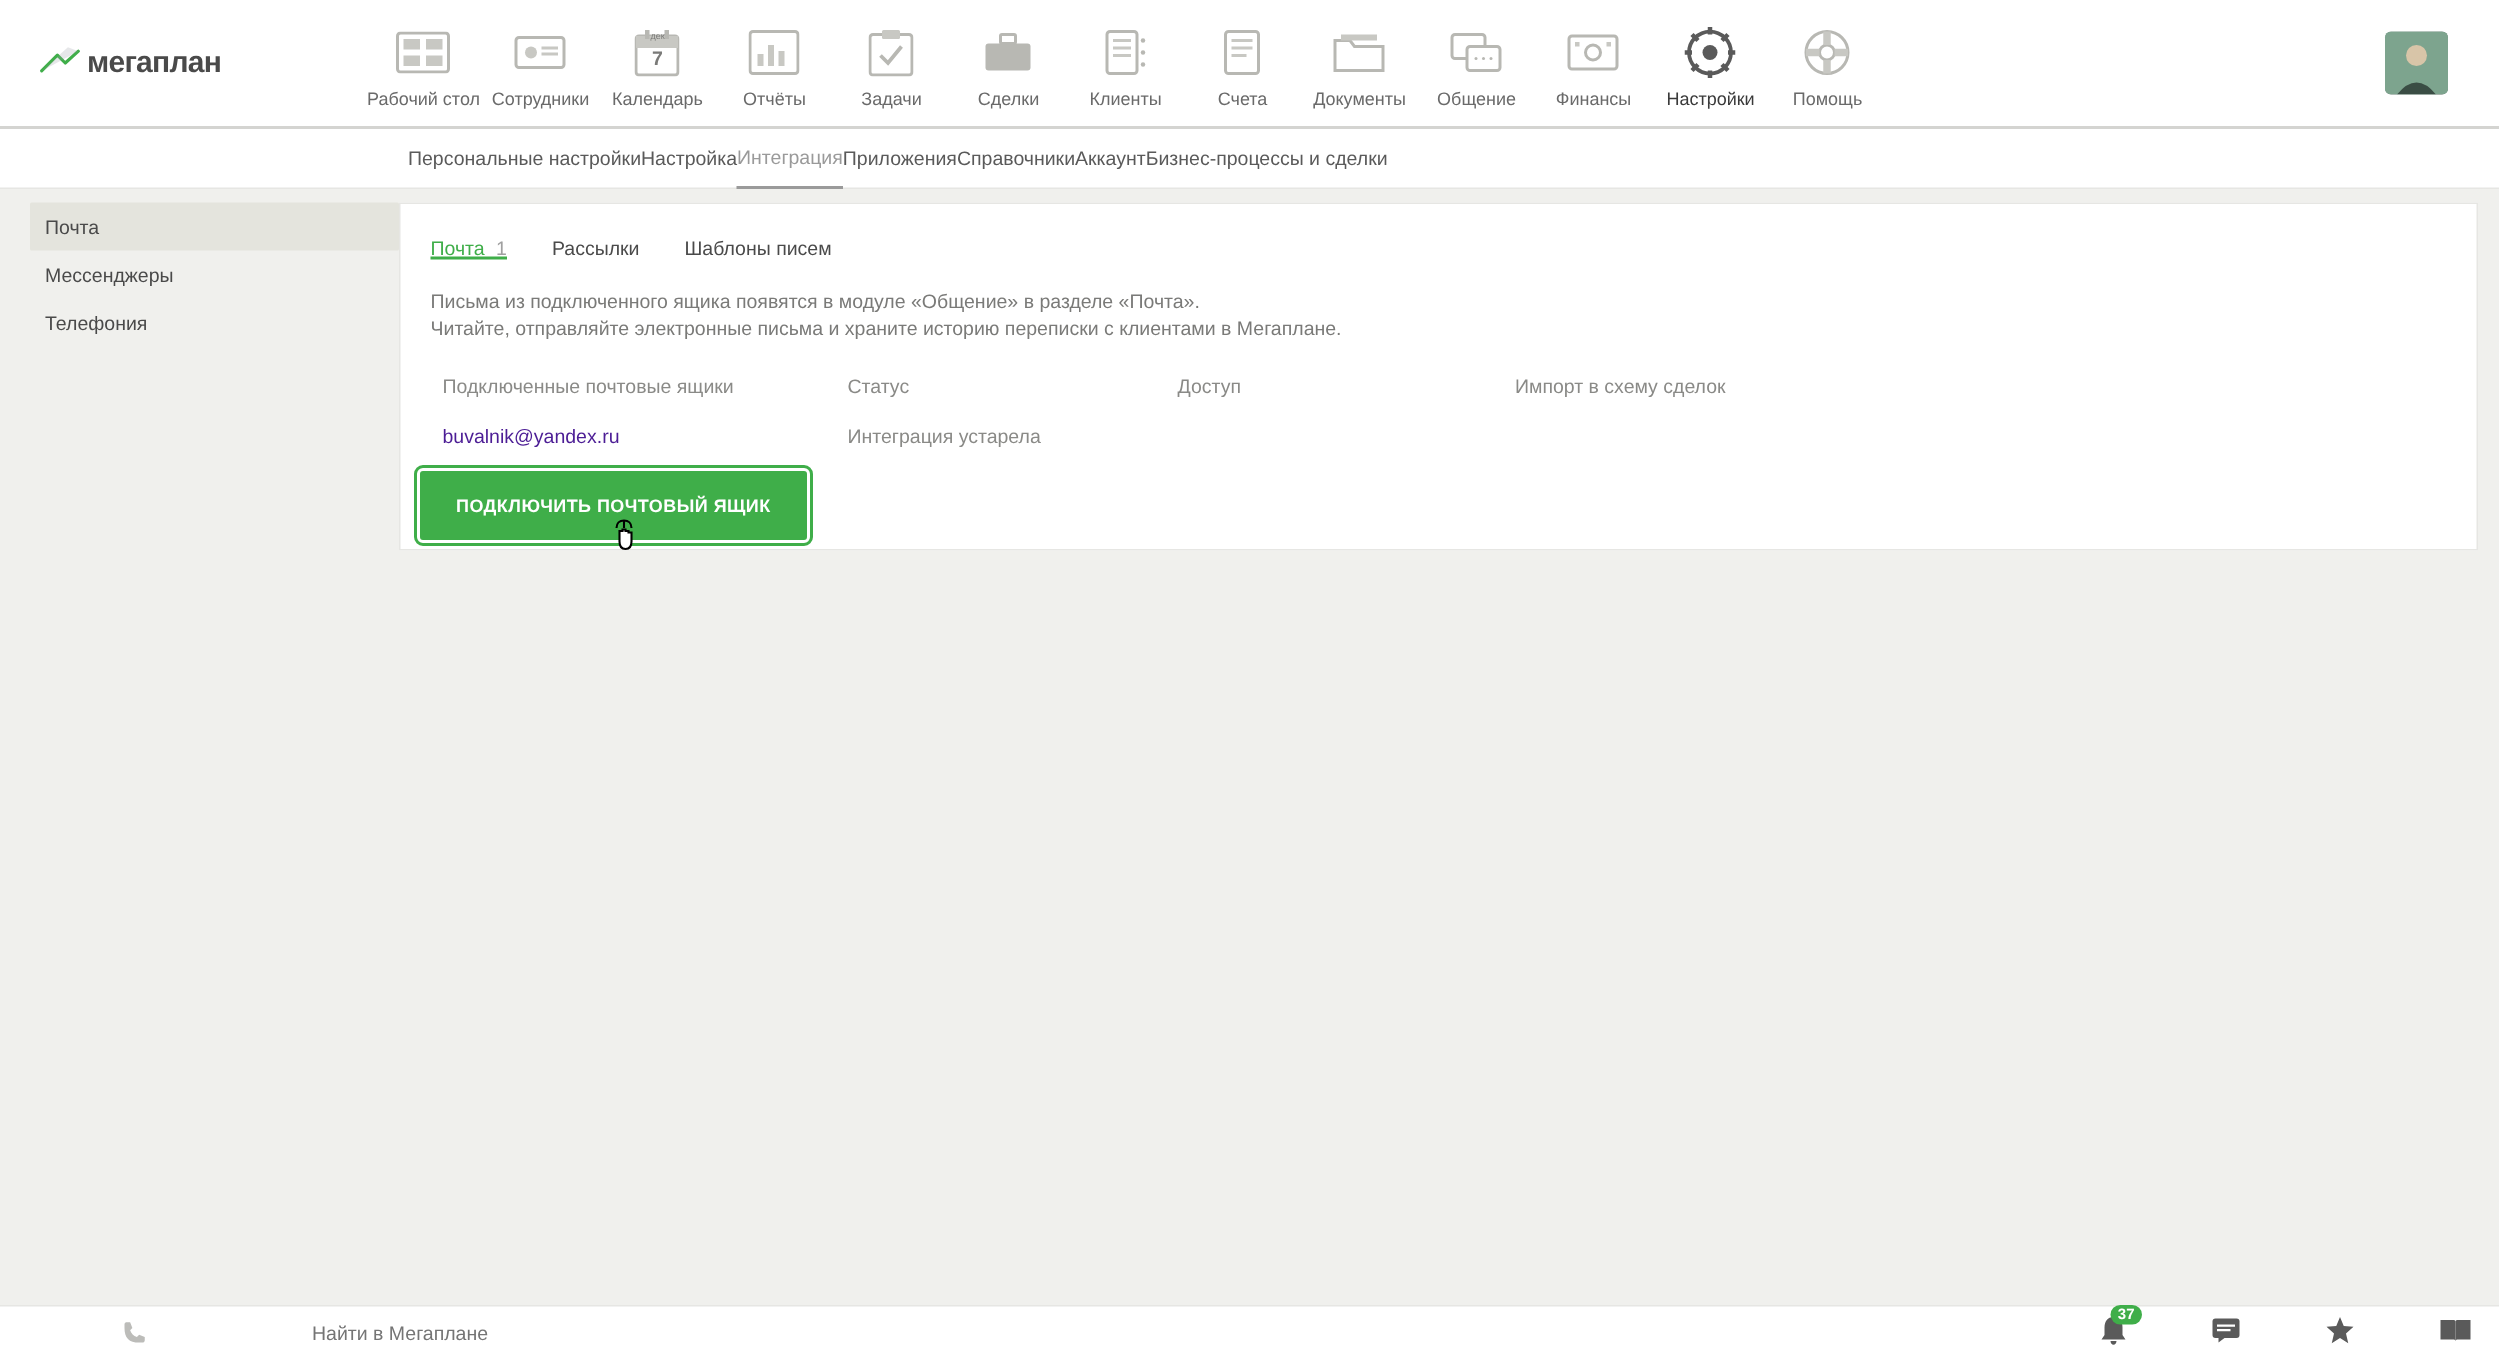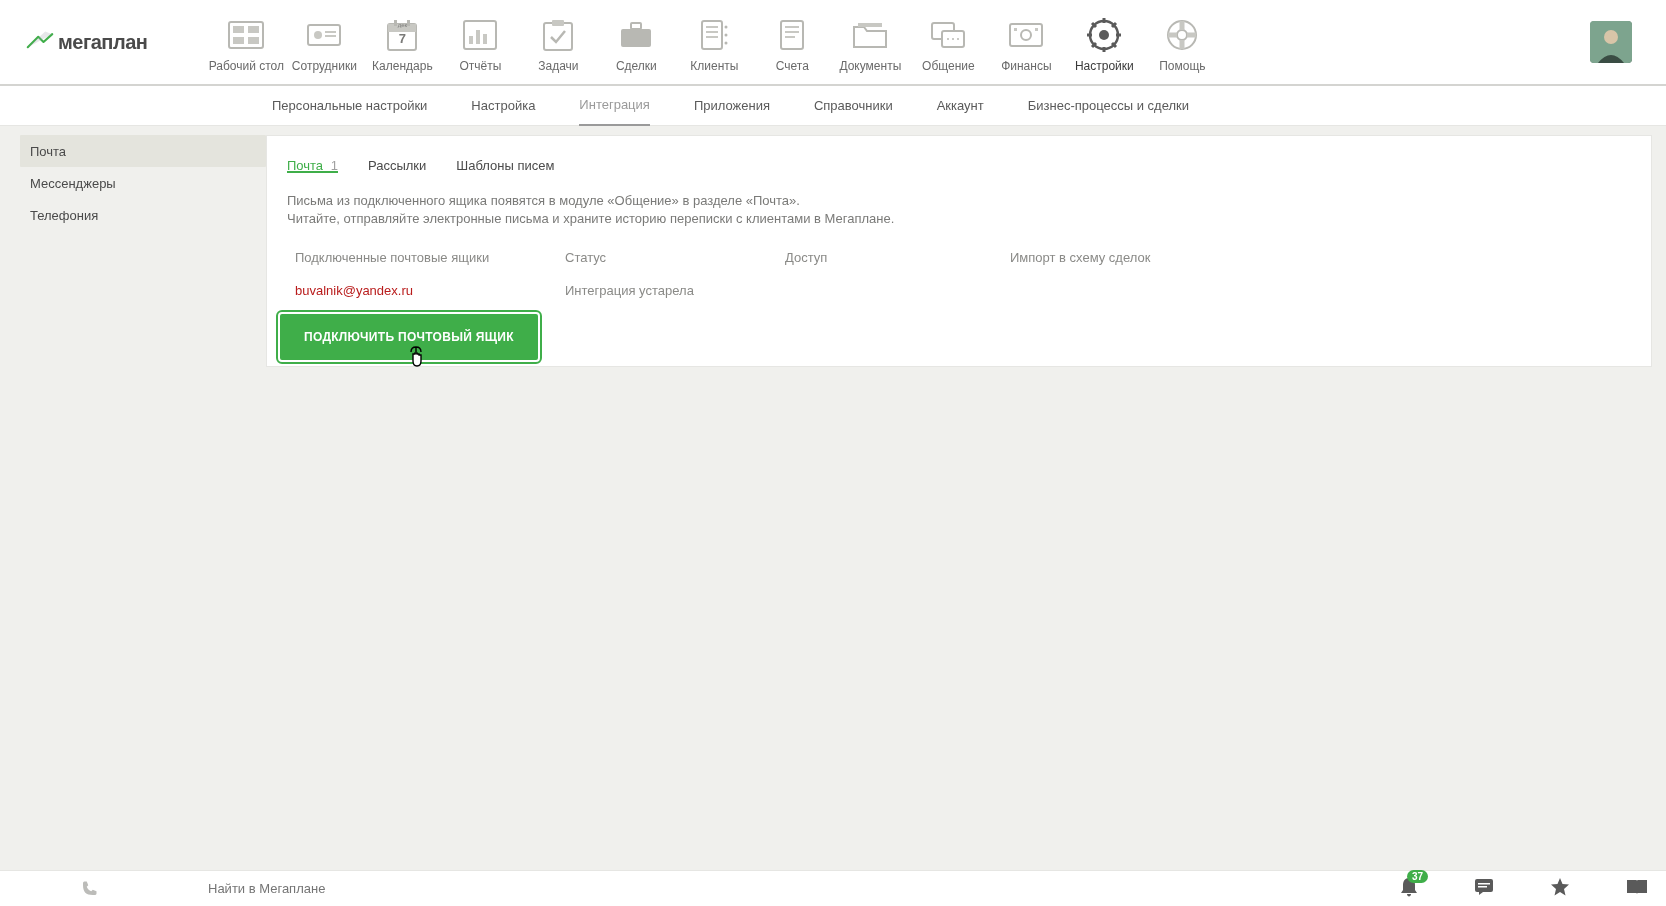--- a/index.html
+++ b/index.html
@@ -26,7 +26,7 @@
   .logo {
     display: flex;
     align-items: center;
-    margin-right: 60px;
+    margin-right: 96px;
     margin-left: 6px;
   }
   .logo svg { width: 28px; height: 22px; margin-right: 4px; }

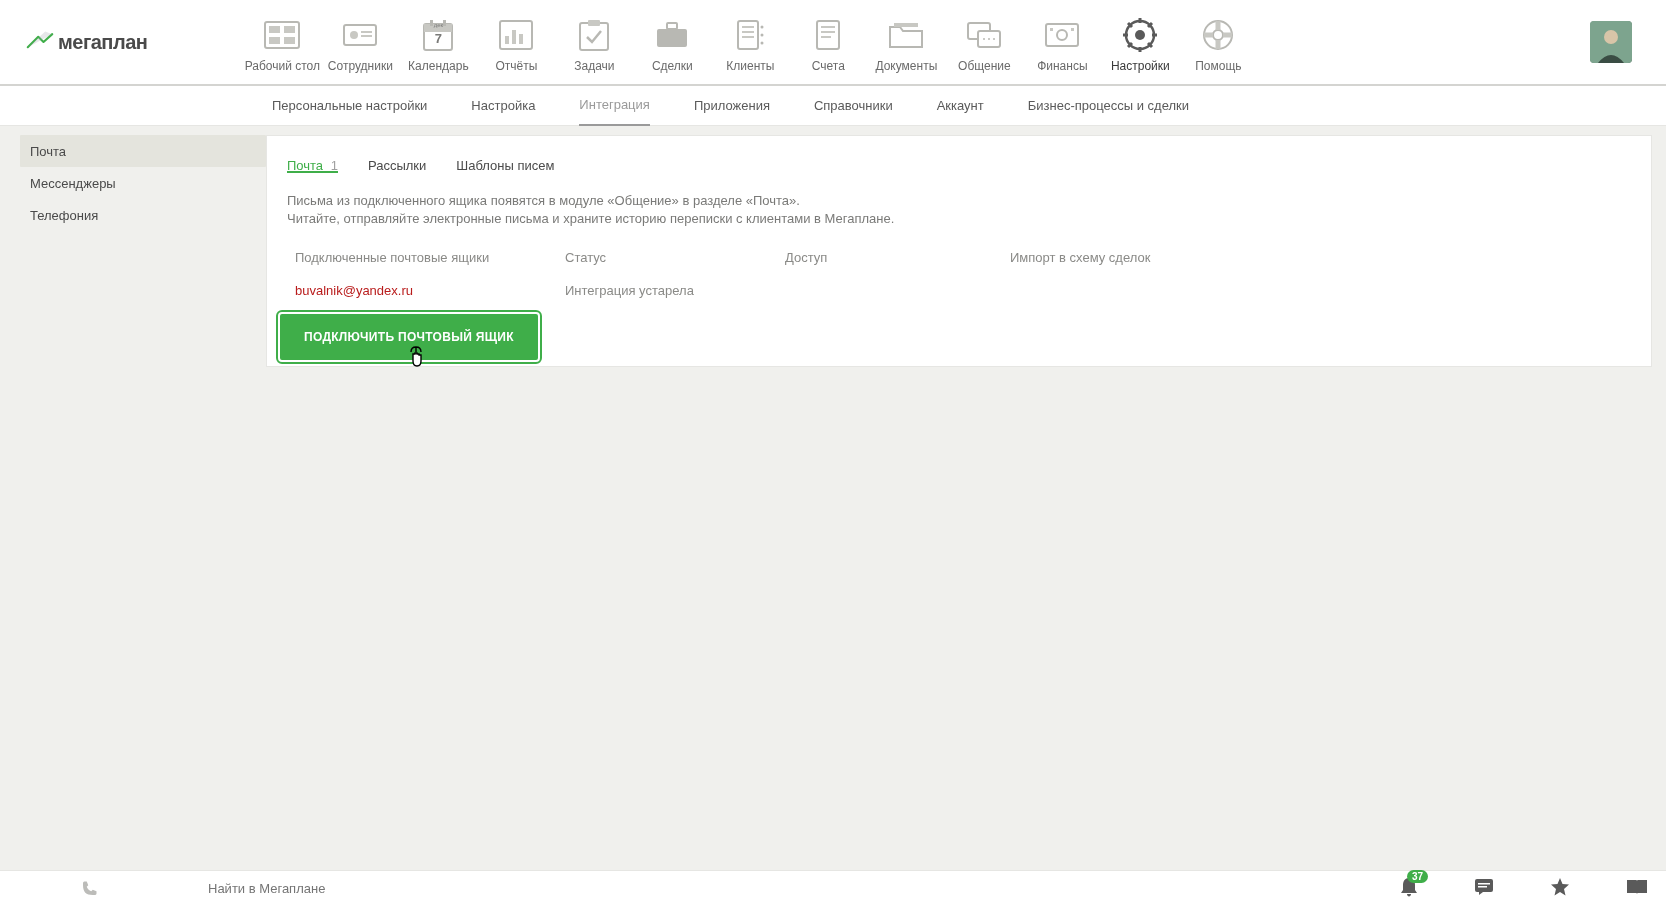--- a/index.html
+++ b/index.html
@@ -85,7 +85,6 @@
     display: flex;
     align-items: center;
     padding-left: 272px;
-    gap: 44px;
   }
   .sub-nav-item {
     font-size: 13px;

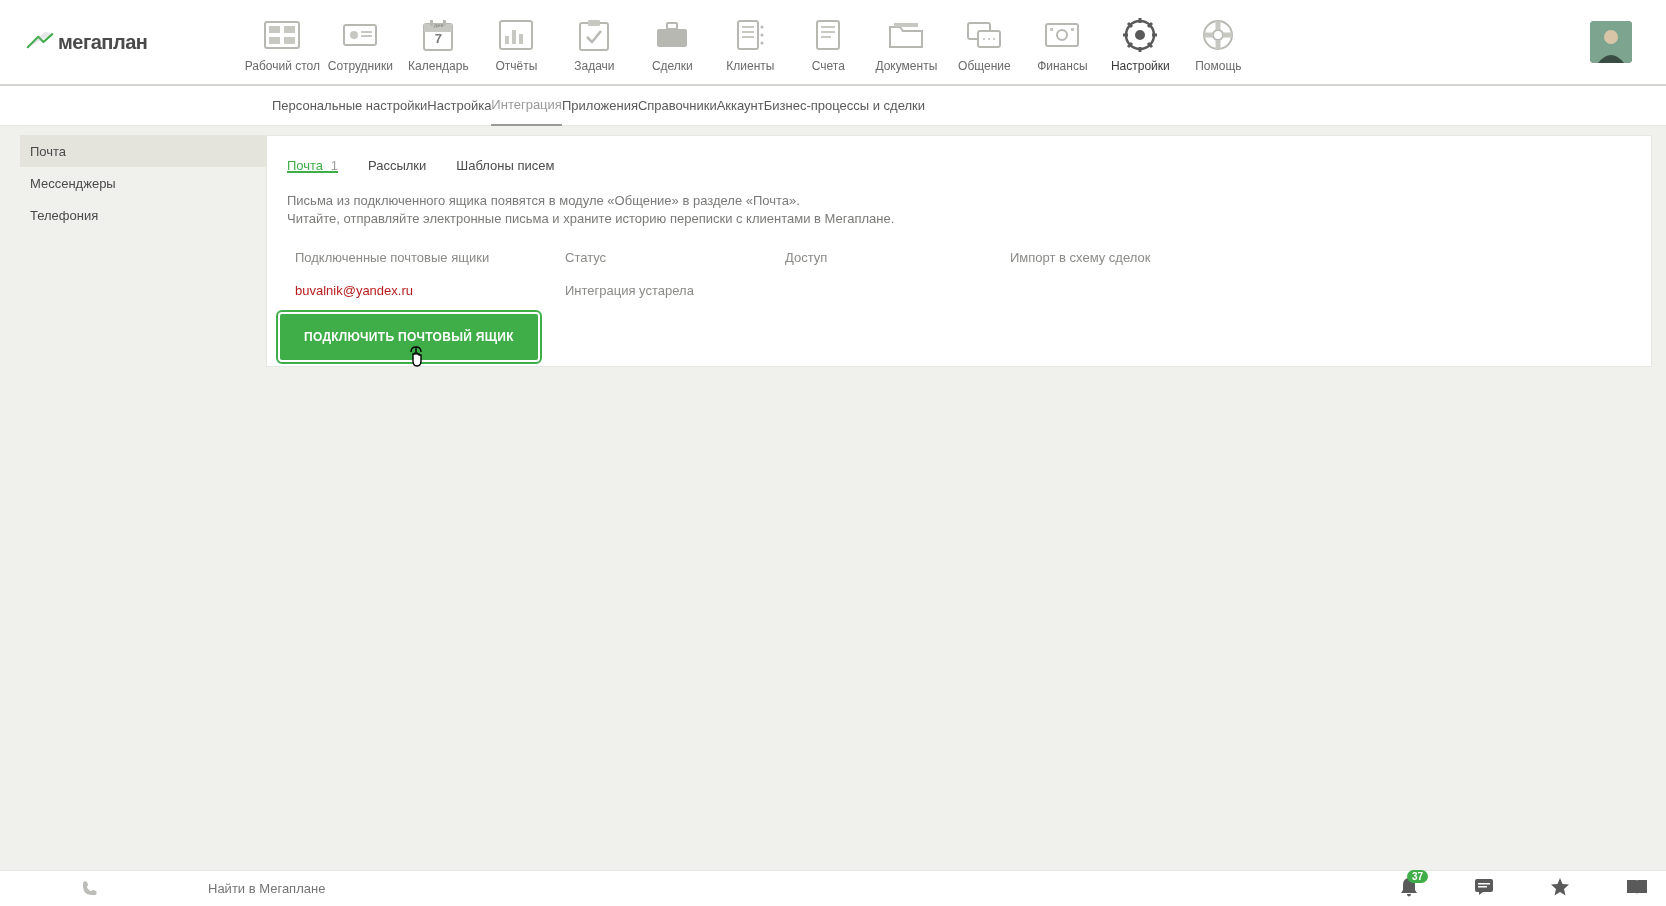--- a/index.html
+++ b/index.html
@@ -474,7 +474,7 @@
         <div class="col-import">Импорт в схему сделок</div>
       </div>
       <div class="data-row">
-        <div class="col-email" style="color:#b91c1c;">buvalnik@yandex.ru</div>
+        <div class="col-email" style="color:#4c1d95;">buvalnik@yandex.ru</div>
         <div class="col-status">Интеграция устарела</div>
         <div class="col-access"></div>
         <div class="col-import"></div>

